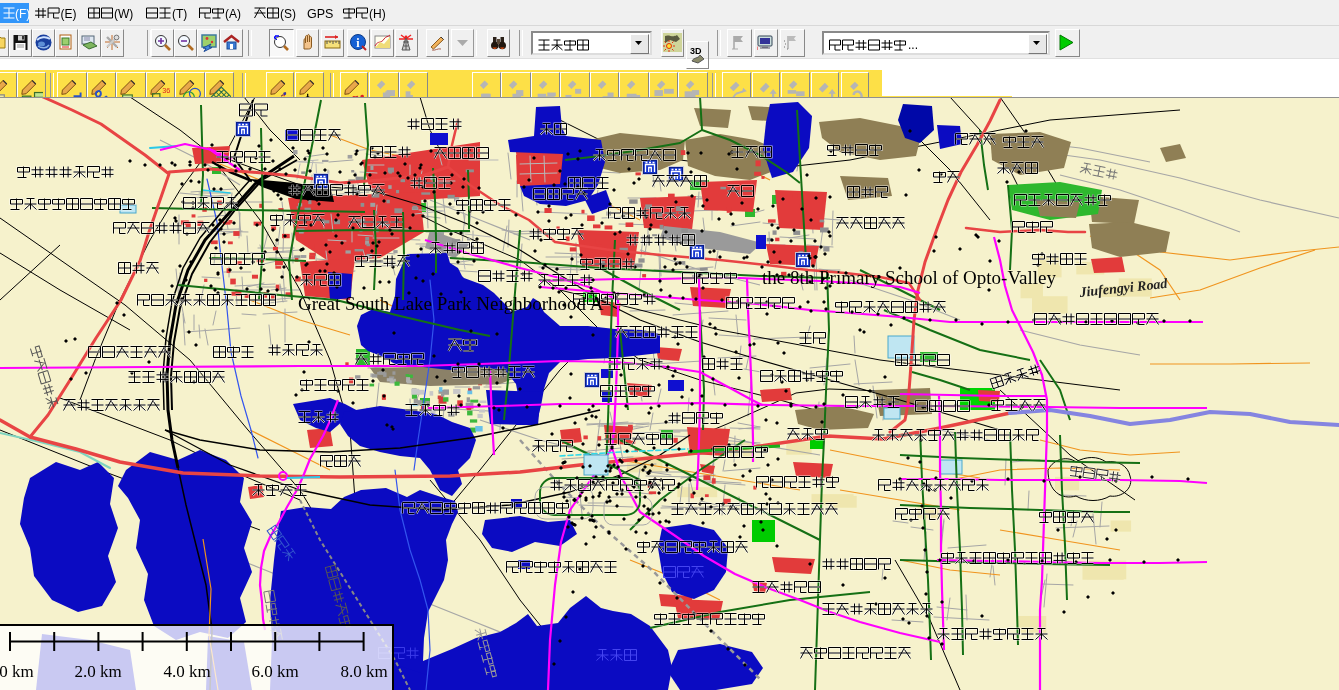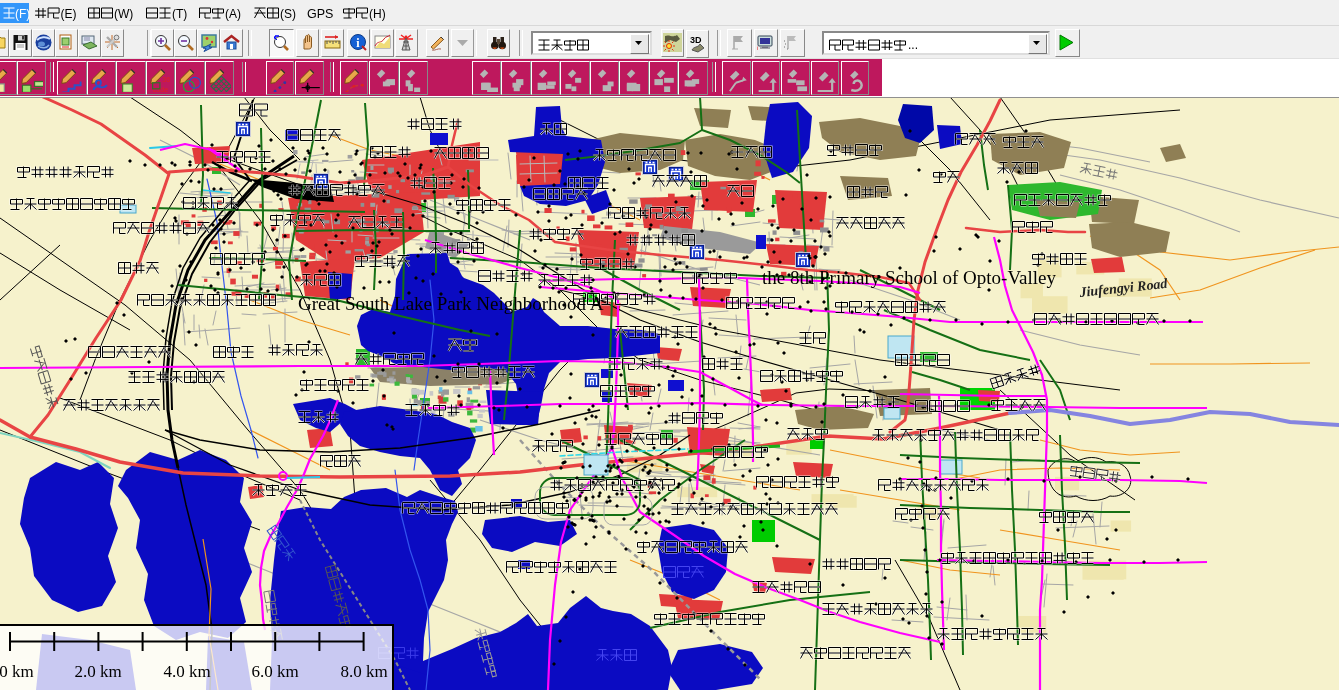--- a/index.html
+++ b/index.html
@@ -188,7 +188,7 @@
         <path d="M6 9v-2M6 17v2M2 13H0M12 13h-2M3 10L1.5 8.5M9 10l1.5-1.5M3 16l-1.5 1.5M9 16l1.5 1.5" stroke="#e03010"></path>
       </svg>
     </div>
-    <div style="position:absolute;left:686px;top:4px;width:23px;height:28px;border:1px solid;border-color:#fff #888 #888 #fff;box-sizing:border-box">
+    <div style="position:absolute;left:686px;top:15px;width:23px;height:28px;border:1px solid;border-color:#fff #888 #888 #fff;box-sizing:border-box">
       <svg width="19" height="19" style="position:absolute;left:1px;top:3px" viewBox="0 0 19 19">
         <text x="2" y="9" font-family="Liberation Sans" font-size="9" font-weight="bold" fill="#000">3D</text>
         <path d="M4 16c2-4 6-2 8-6l4 4-6 4z" fill="#8a8a6a" stroke="#555"></path>

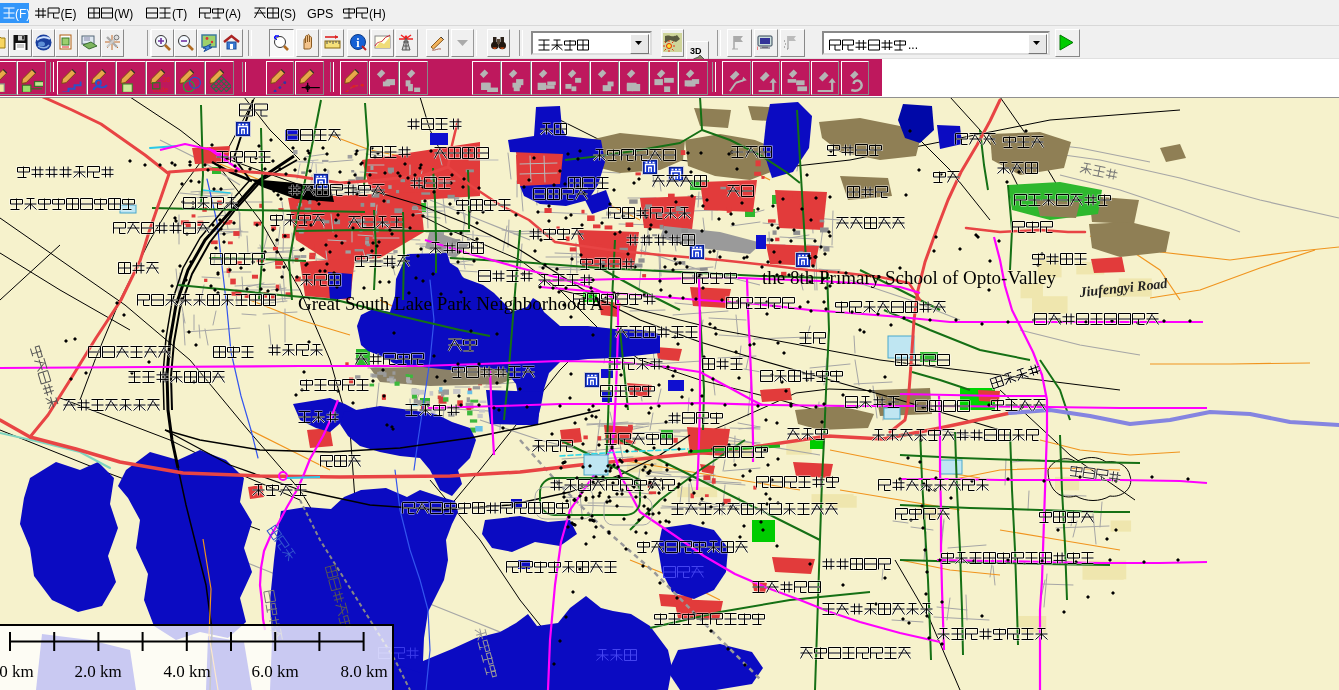--- a/index.html
+++ b/index.html
@@ -4,7 +4,7 @@
 body{width:1339px;height:690px;overflow:hidden;font-family:"Liberation Sans",sans-serif;background:#fff}
 .menubar{position:absolute;left:0;top:0;width:1339px;height:25px;background:#f0f0f0;border-bottom:1px solid #d8d8d8}
 .tb1{position:absolute;left:0;top:26px;width:1339px;height:32px;background:#f0f0f0;border-bottom:1px solid #e0e0e0}
-.tb2{position:absolute;left:0;top:59px;width:1012px;height:37px;background:#be185d}
+.tb2{position:absolute;left:0;top:70px;width:1012px;height:37px;background:#fde047}
 .tbw{position:absolute;left:882px;top:59px;width:457px;height:37px;background:#fff}
 .map{position:absolute;left:0;top:97px;width:1339px;height:592px;border-top:1px solid #909090}
 </style></head><body>

